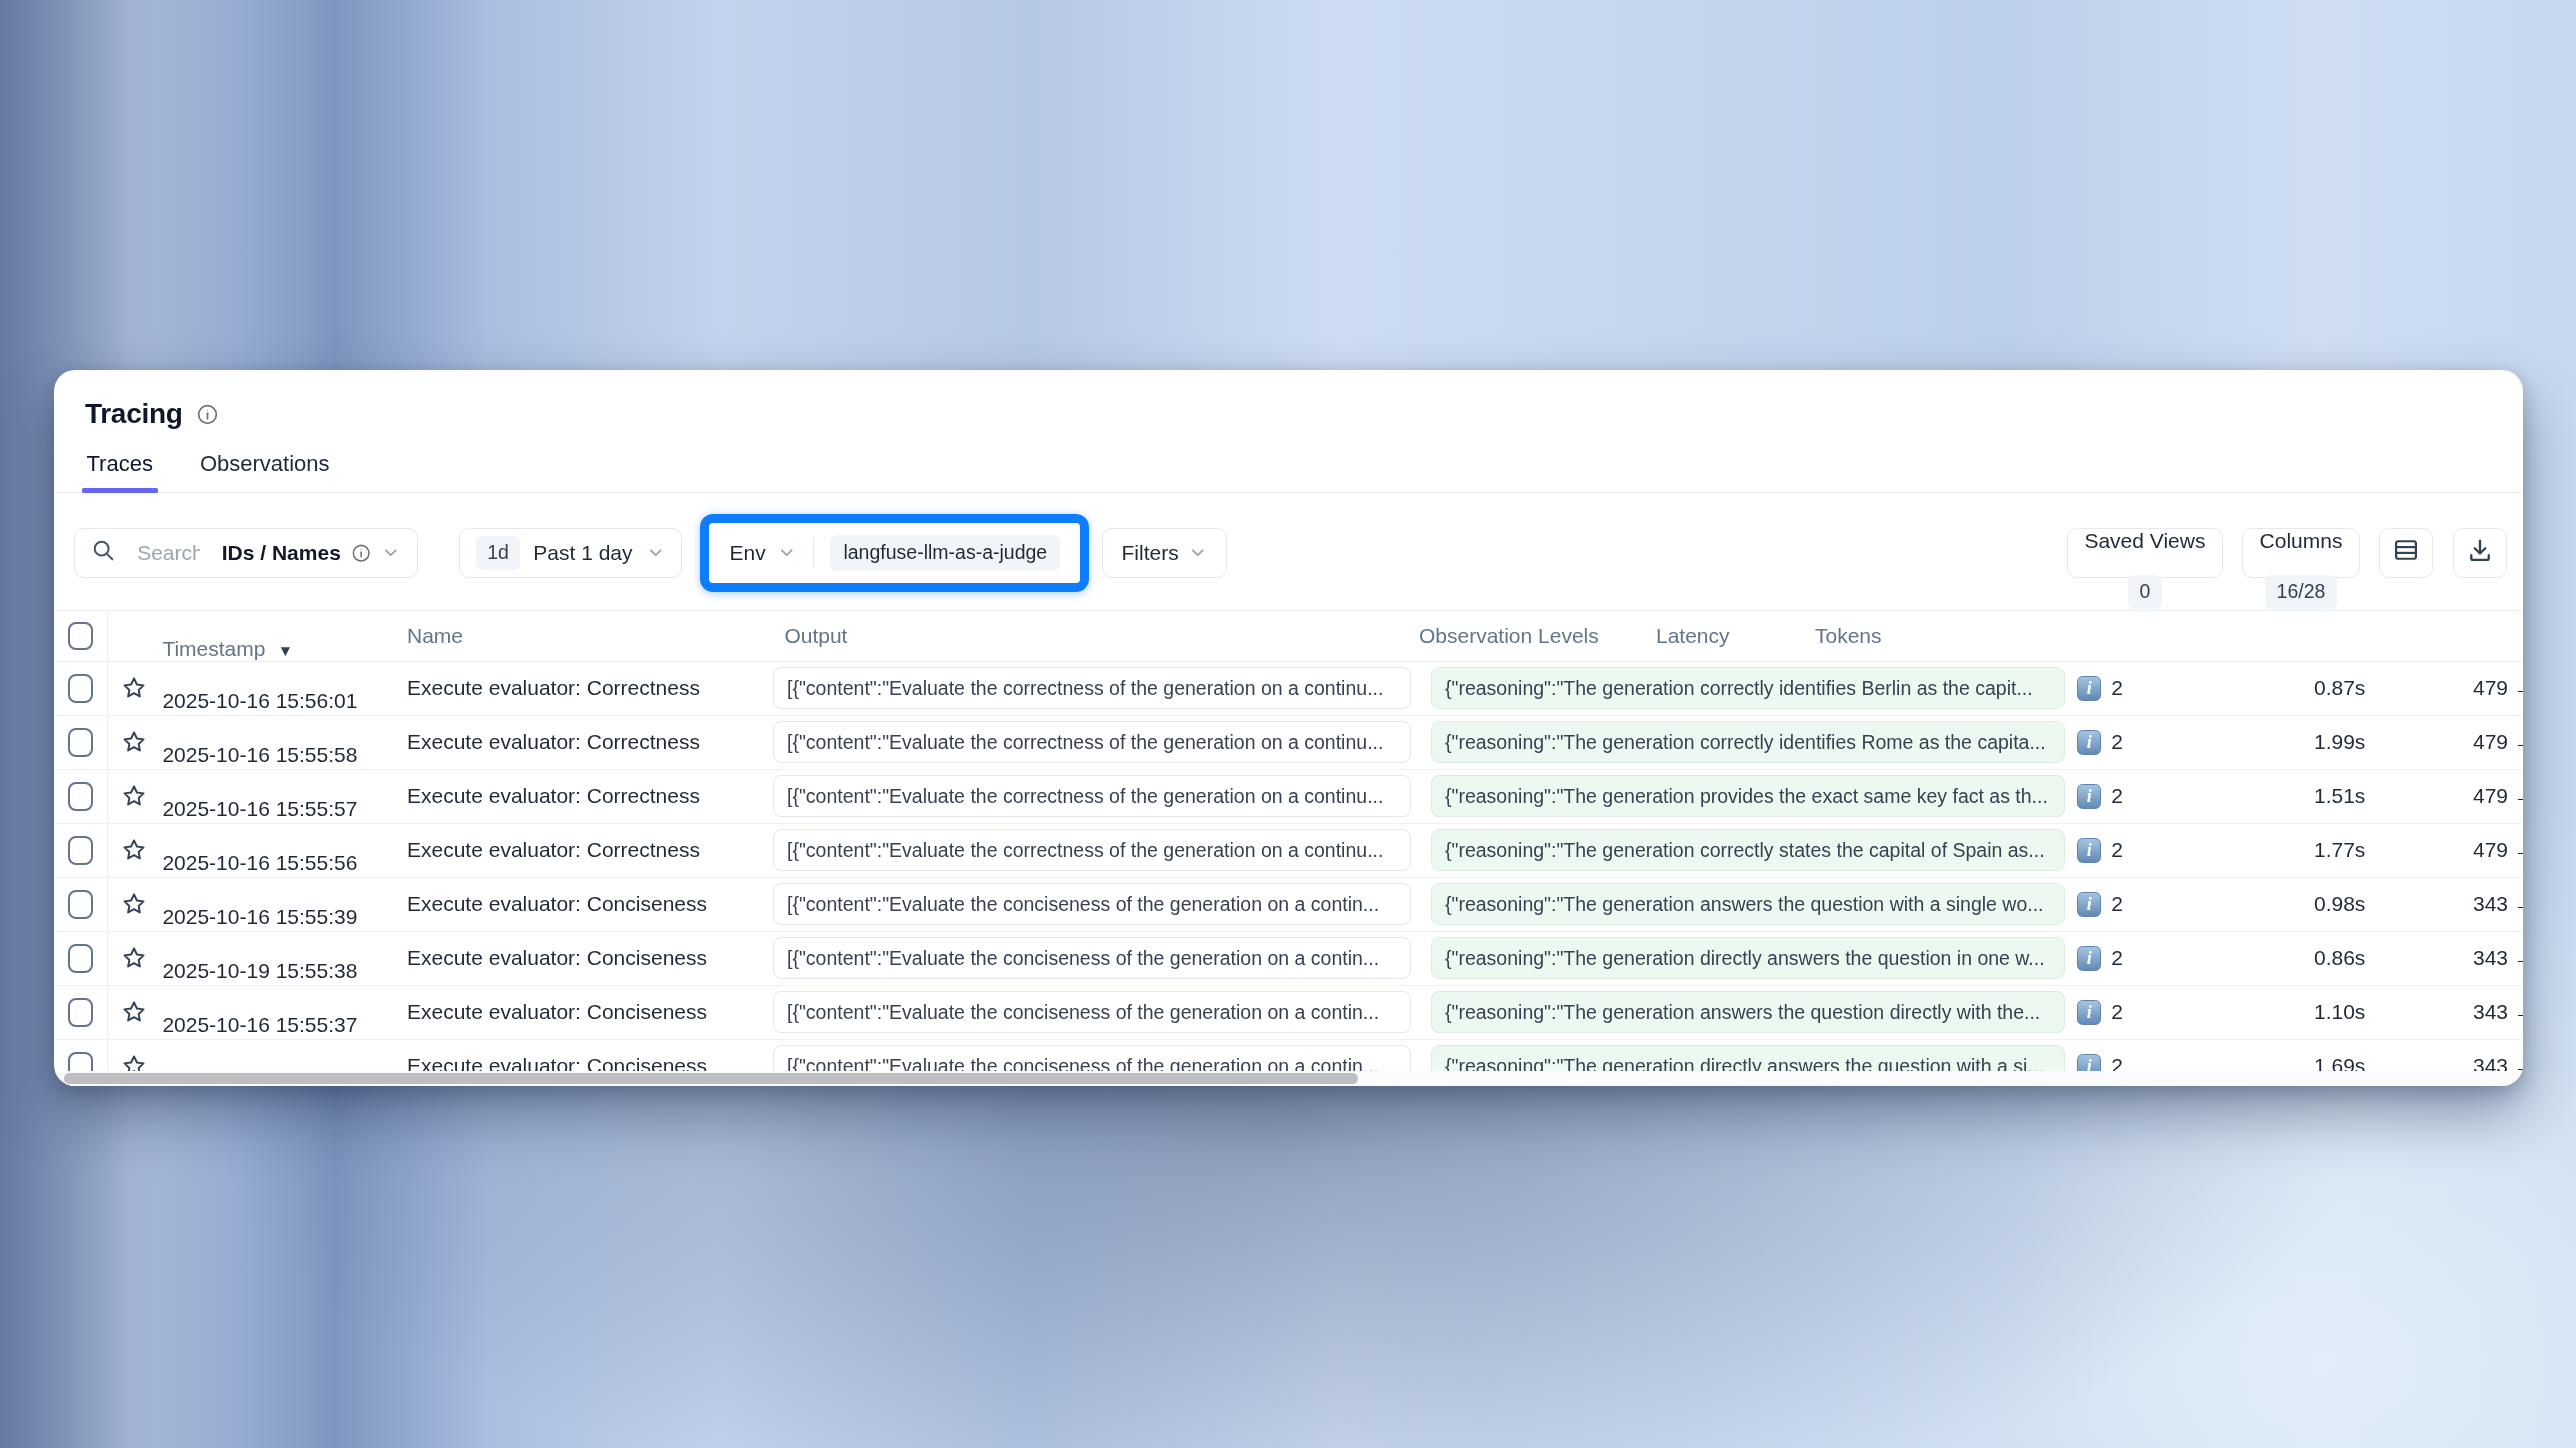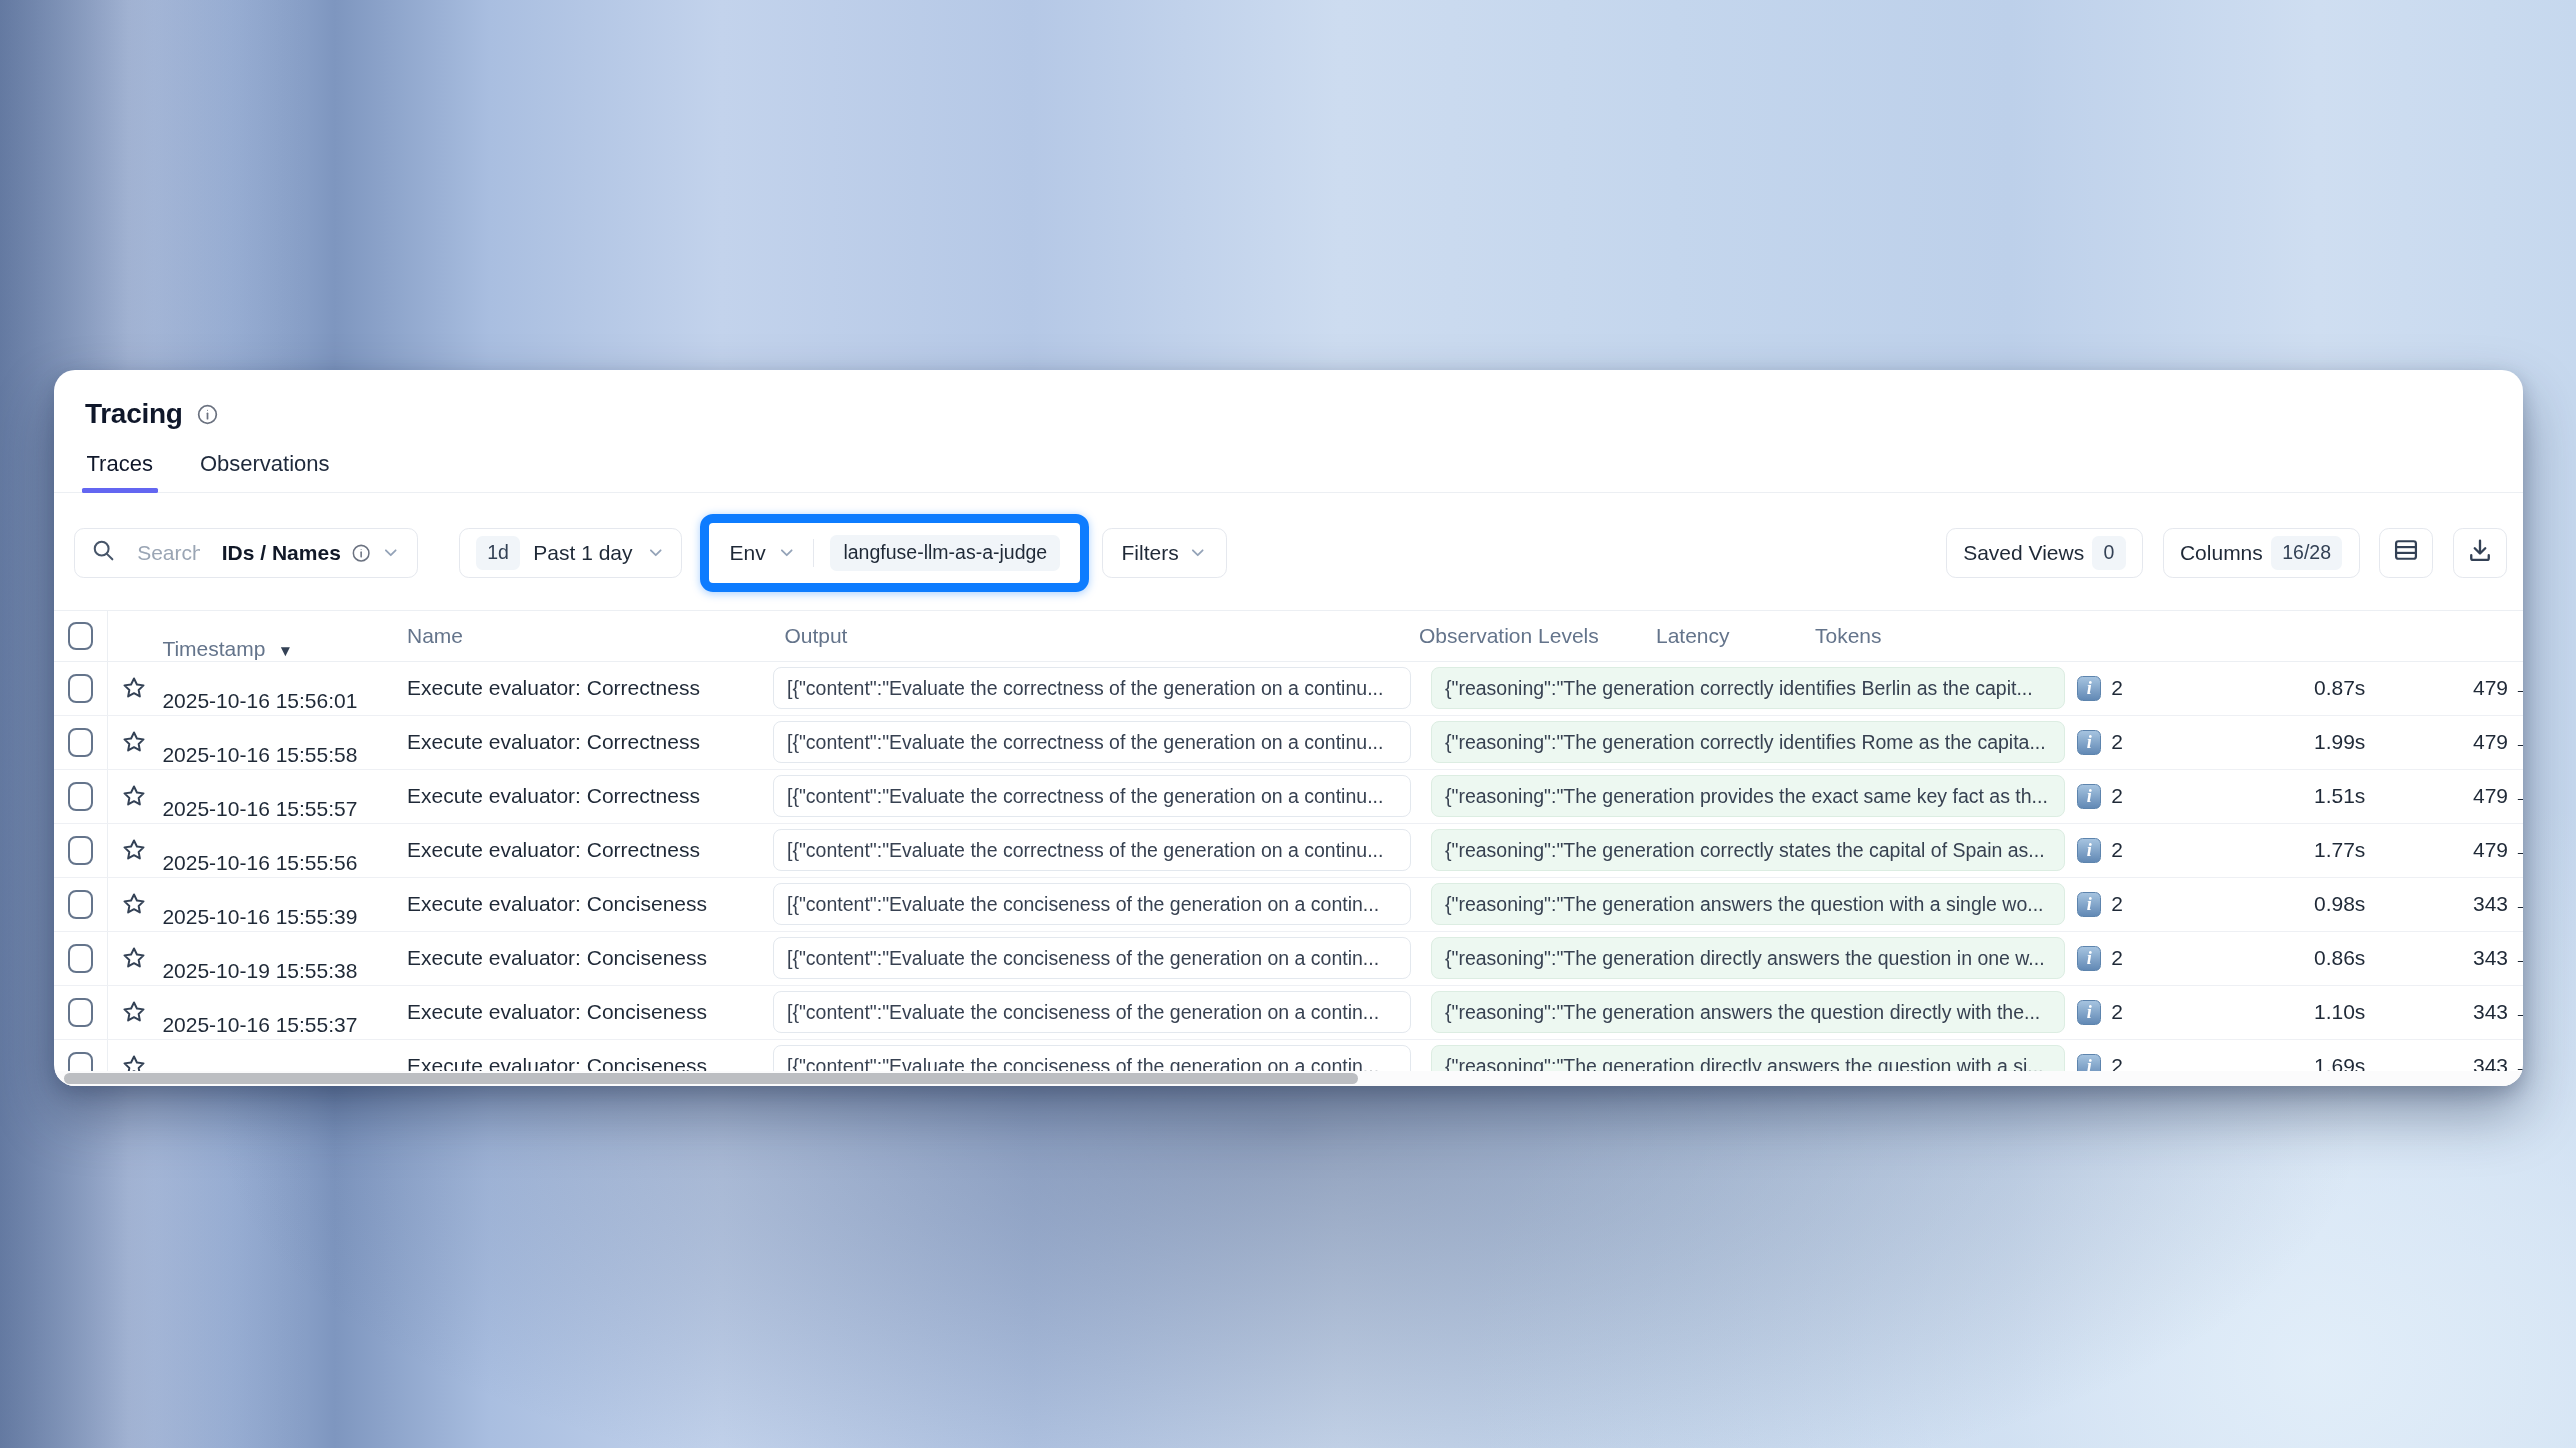--- a/index.html
+++ b/index.html
@@ -45,7 +45,7 @@
   .filters-box { margin-left:13px; padding:0 18px; gap:9.8px; }
   .filters-label { font-weight:500; }
   .right-group { margin-left:auto; display:flex; align-items:center; gap:19.5px; }
-  .pill-btn { padding:0 16.3px; gap:8px; font-weight:500; }
+  .pill-btn { padding:0 16.3px; gap:22px; font-weight:500;flex-direction:column; }
   .icon-btn { width:54px; justify-content:center; cursor:pointer; }
   .chev svg { display:block; }
   

